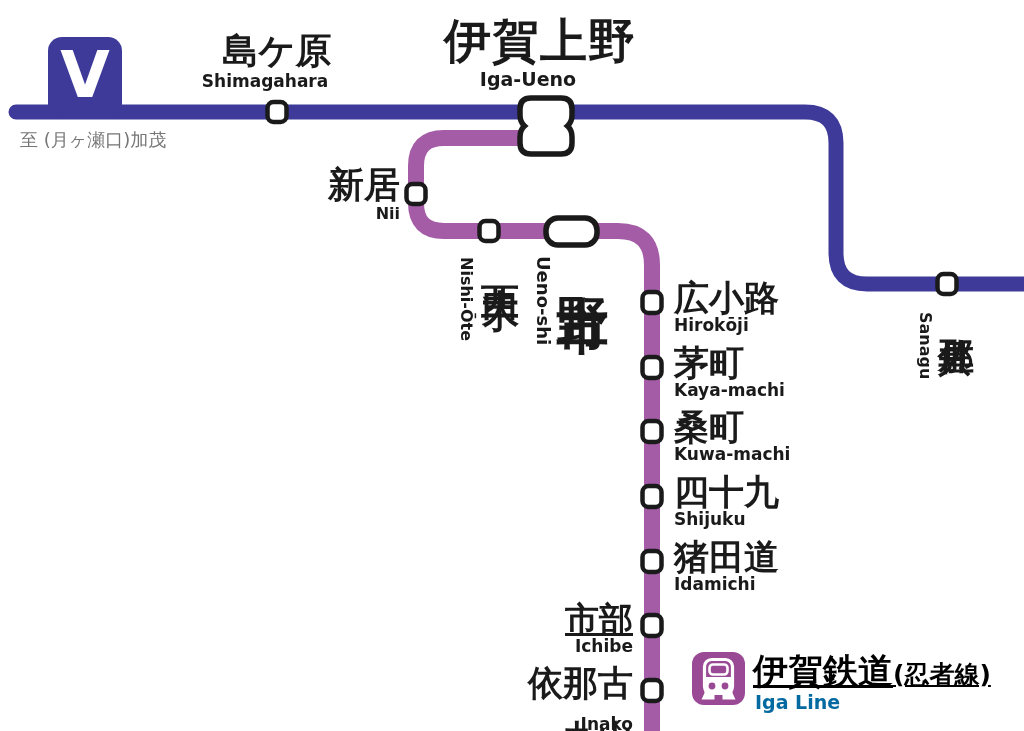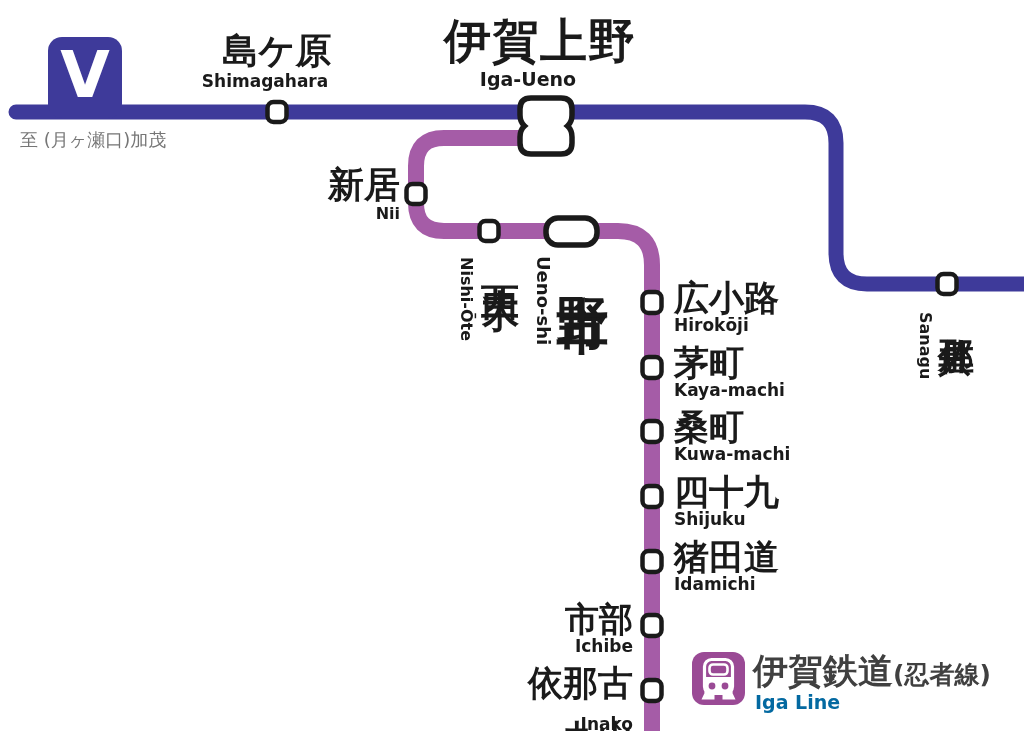--- a/index.html
+++ b/index.html
@@ -97,7 +97,7 @@
   <div class="label ja" style="left:674px;top:540px;">猪田道</div>
   <div class="label en" style="left:674px;top:576px;">Idamichi</div>
 
-  <div class="label ja" style="right:391px;top:602px;font-size:34px;">市部</div>
+  <div class="label ja" style="right:391px;top:602px;font-size:34px;text-decoration:underline;">市部</div>
   <div class="label en" style="right:391px;top:638px;">Ichibe</div>
 
   <div class="label ja" style="right:391px;top:666px;">依那古</div>

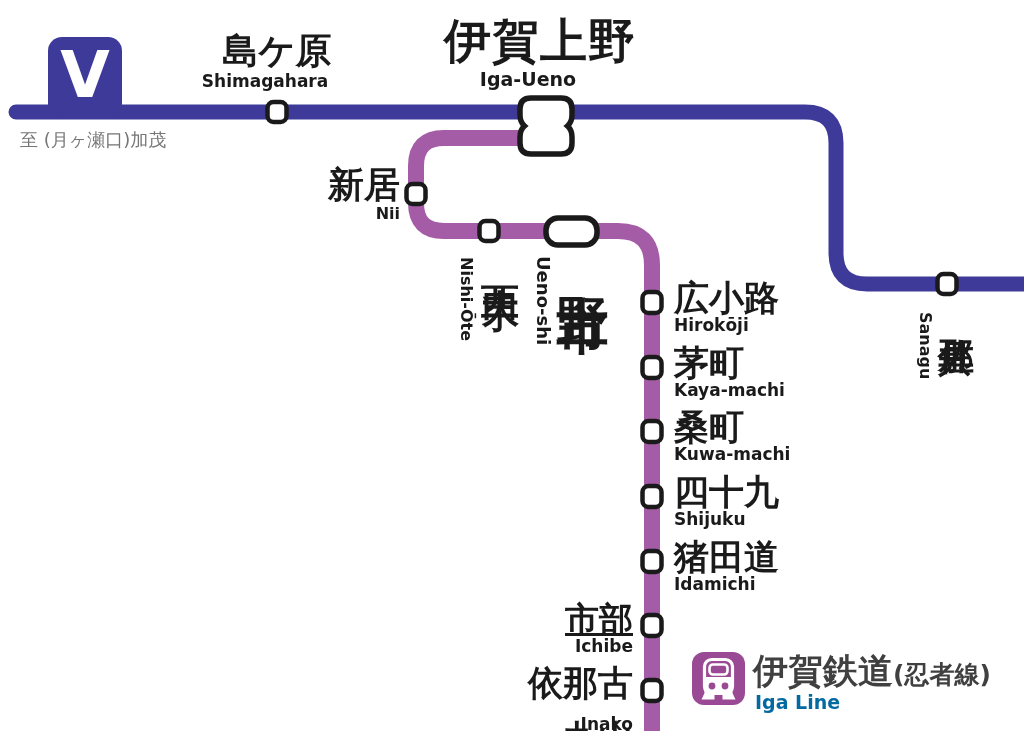--- a/index.html
+++ b/index.html
@@ -25,7 +25,7 @@
   }
   #iga-logo-text-row{
     position:absolute;left:753px;top:653px;display:flex;align-items:baseline;
-    color:#404040;font-weight:600;
+    color:#000000;font-weight:600;text-decoration:underline;
   }
   #iga-logo-text-row .op{font-size:35px;line-height:1.05;}
   #iga-logo-text-row .note{font-size:25px;line-height:1;}

